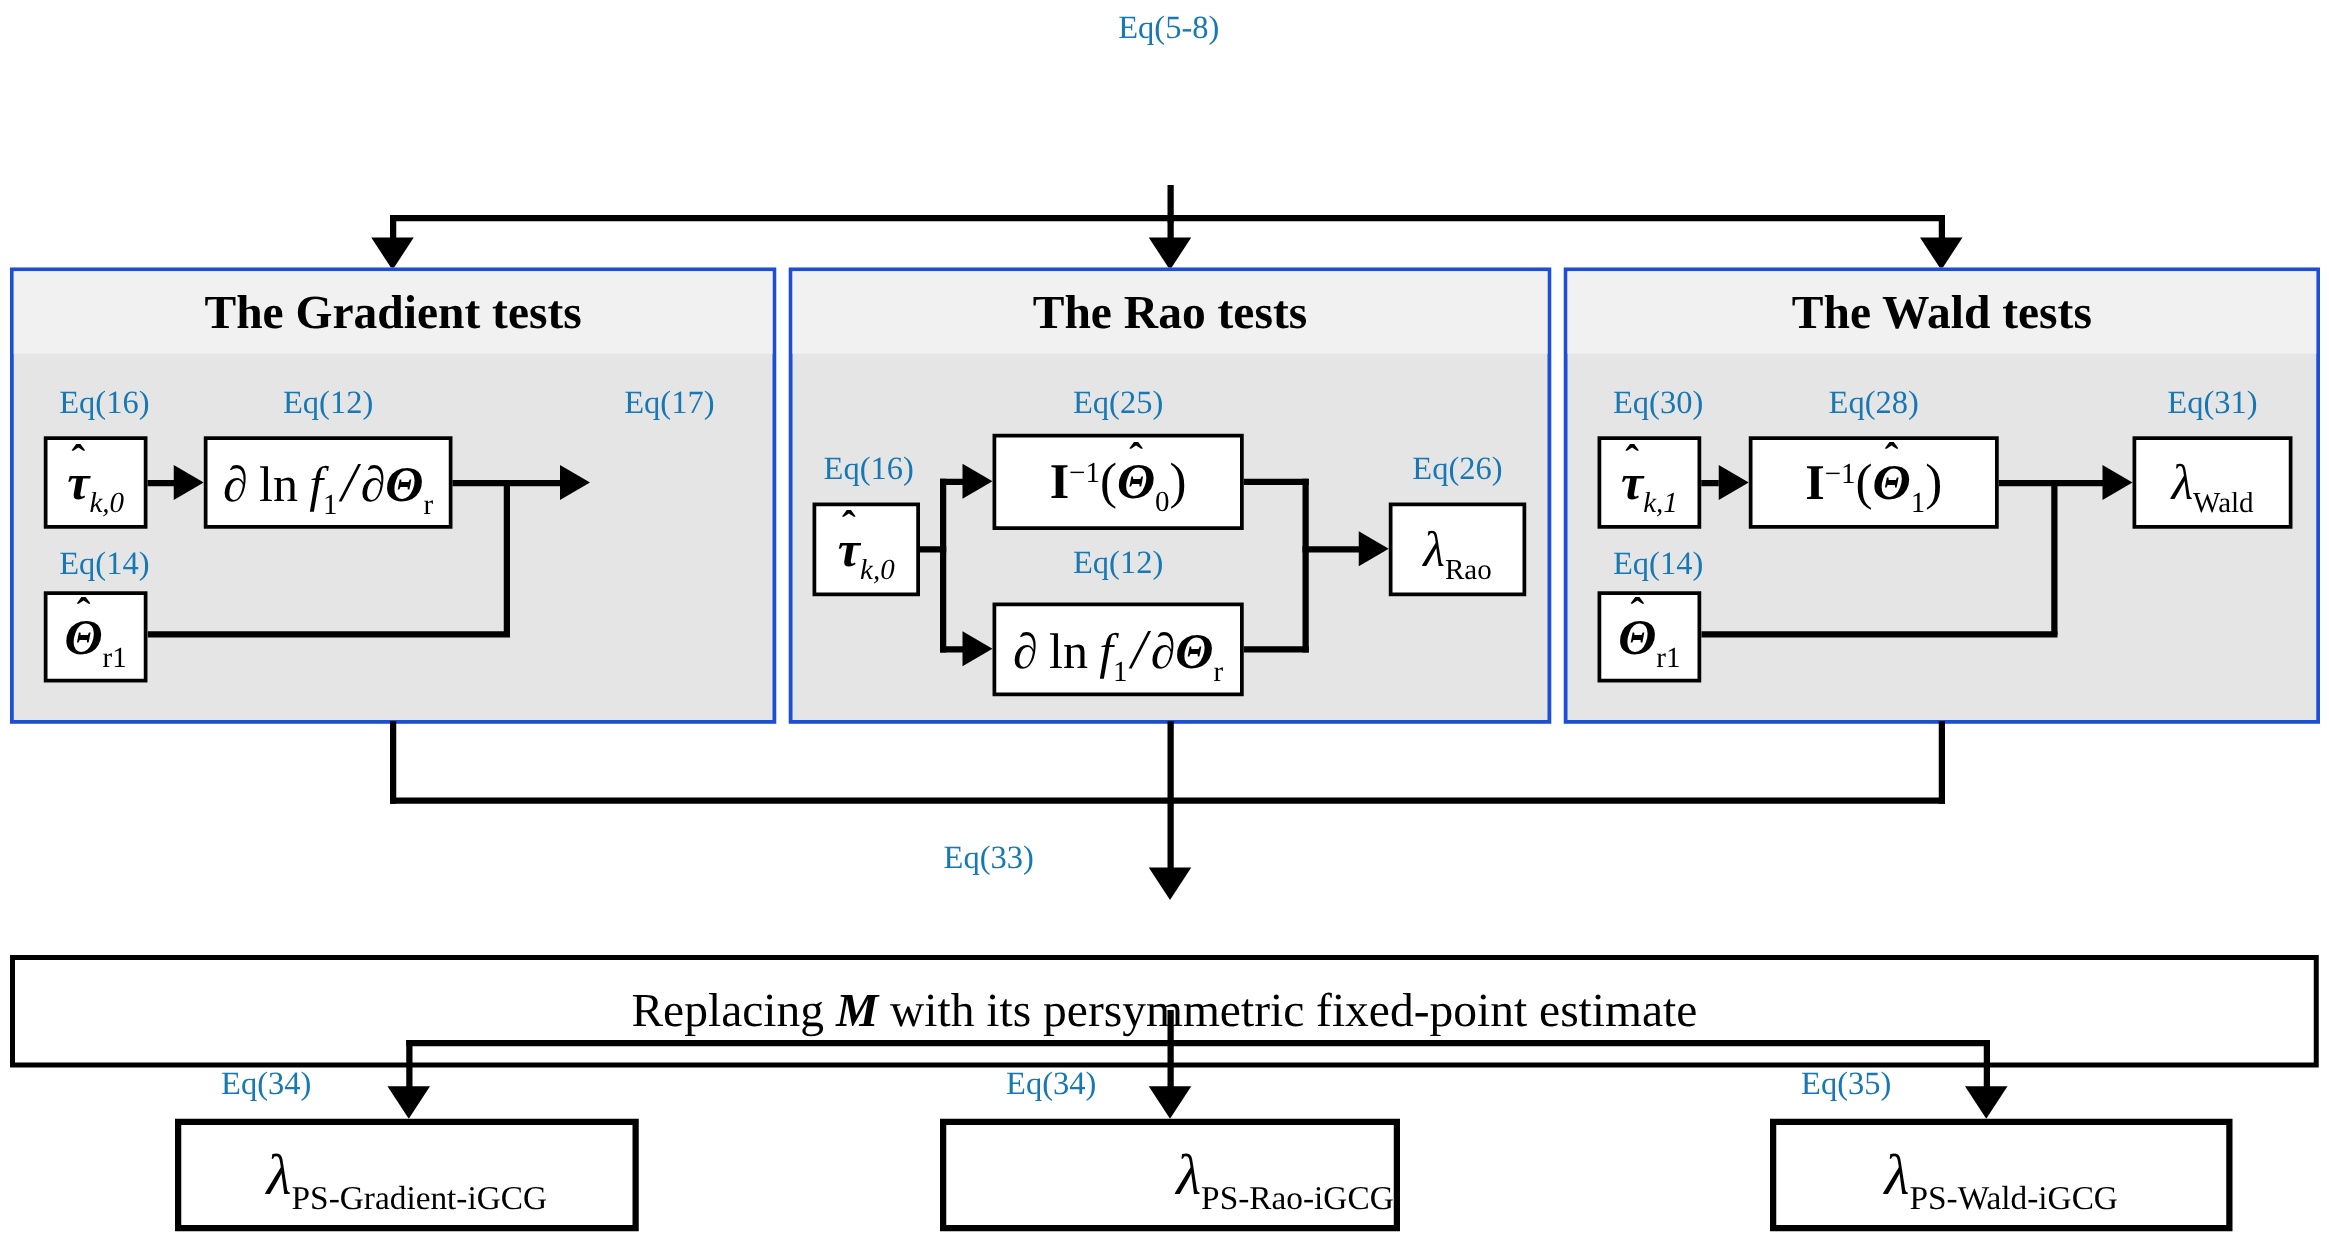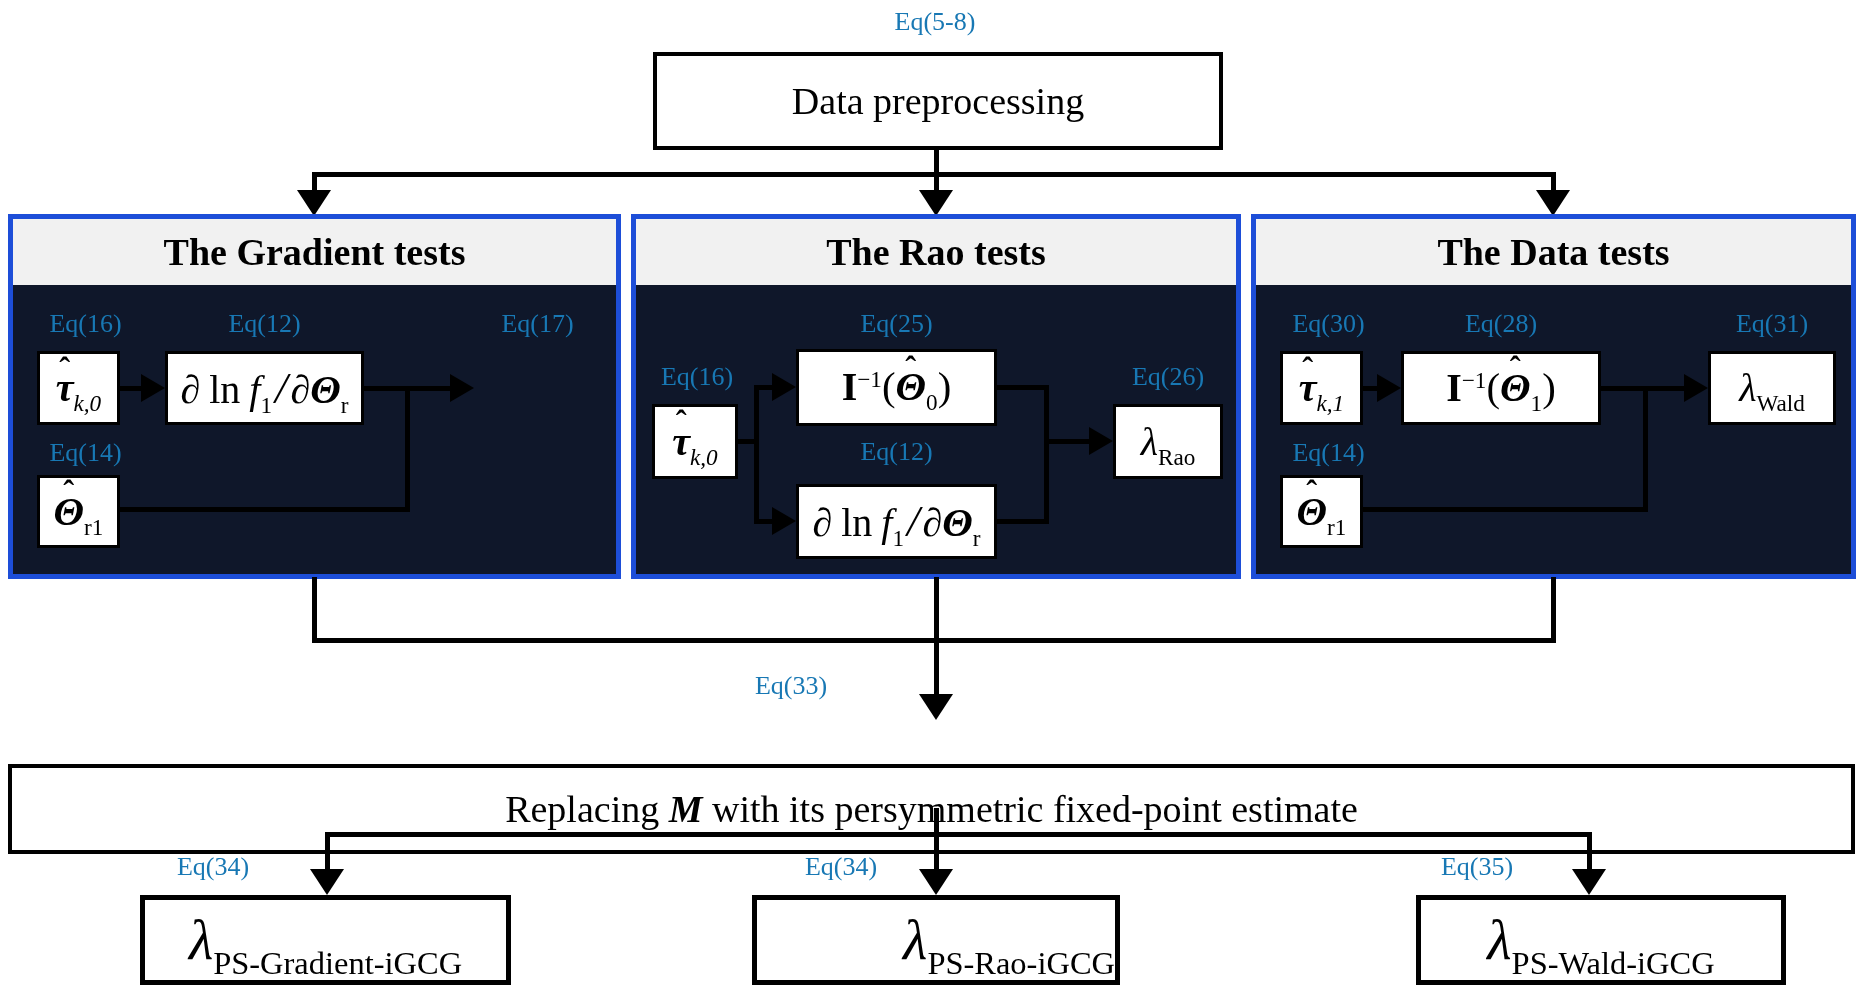--- a/index.html
+++ b/index.html
@@ -54,9 +54,6 @@
 
   <div class="eq" style="left:845px; top:8px; width:180px;">Eq(5-8)</div>
 
-  <div class="box thick dp-text" style="left:653px; top:52px; width:570px; height:98px;">
-    <span>Data preprocessing</span>
-  </div>
 
   <div class="vline" style="left:934px; top:148px; height:30px;"></div>
   <div class="hline" style="left:312px; top:172px; width:1244px;"></div>

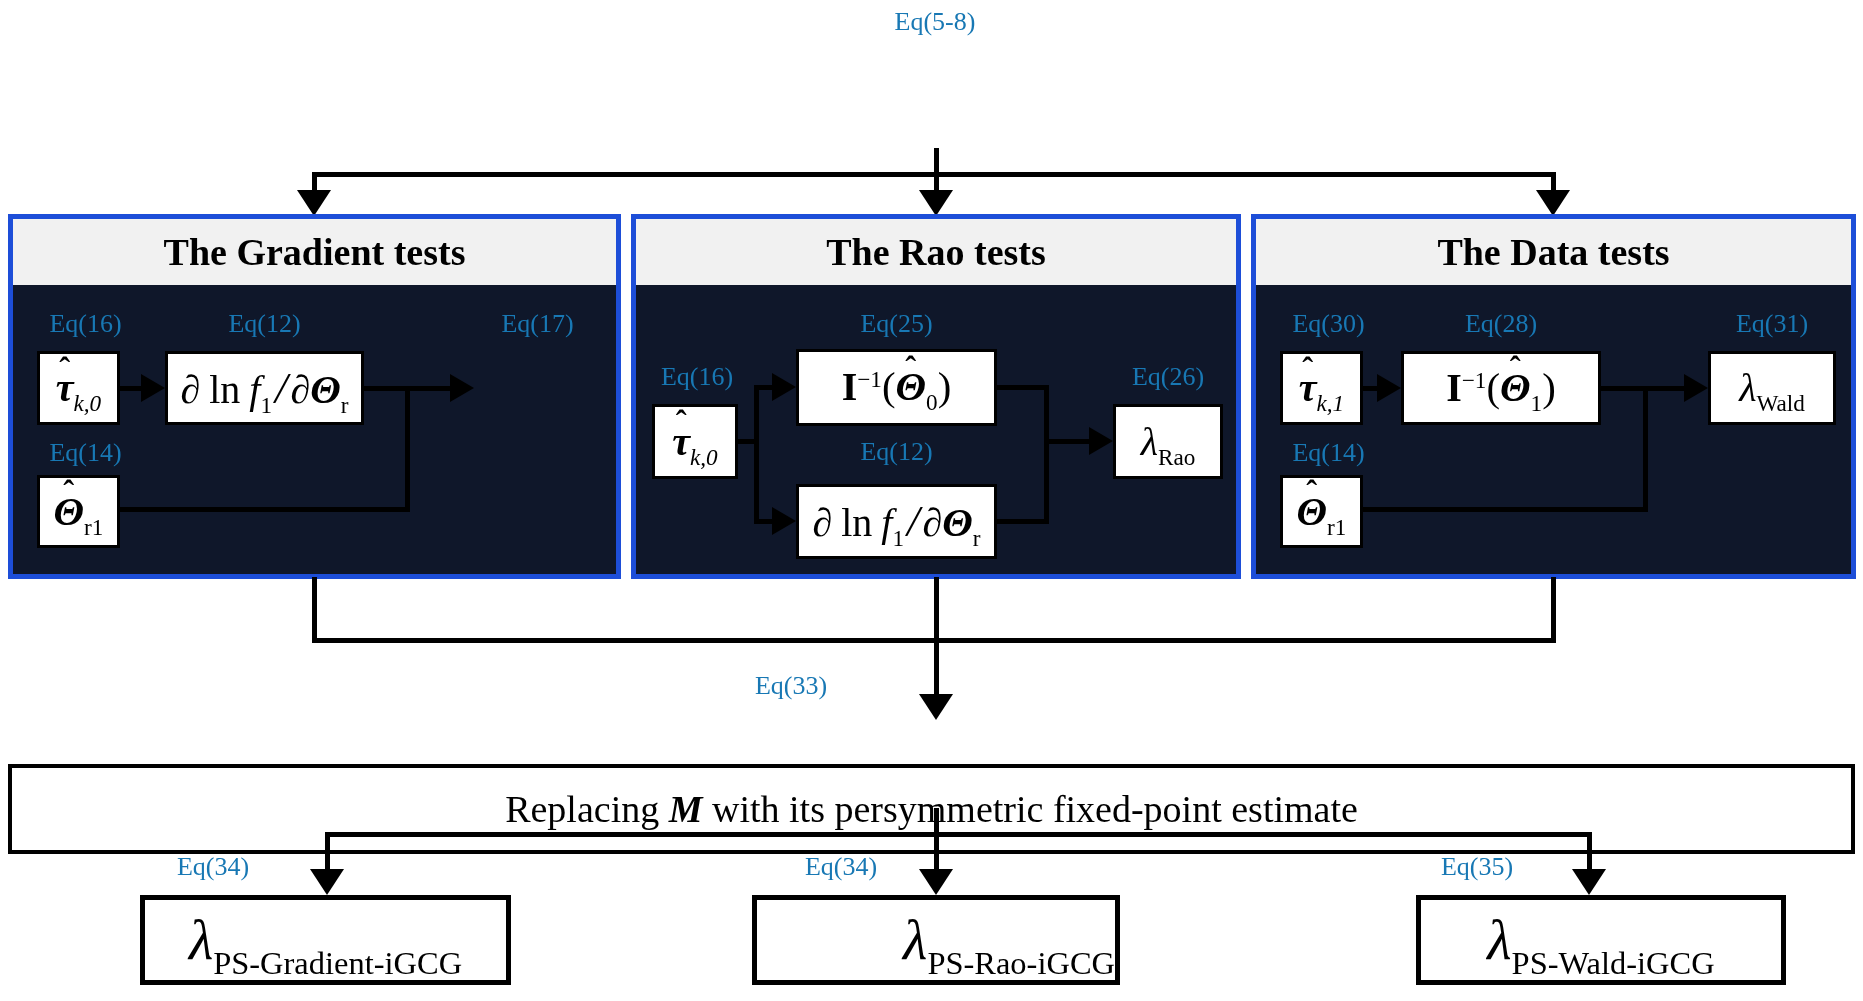--- a/index.html
+++ b/index.html
@@ -18,7 +18,7 @@
   }
   .thick { border-width:4px; }
   .panel {
-    position:absolute; top:214px; height:365px; border:5px solid #1d4ed8; background:#0f172a;
+    position:absolute; top:214px; height:365px; border:3px solid #1d4ed8; background:#e5e5e5;
   }
   .panel-header {
     position:absolute; left:0; right:0; top:0; height:66px; background:#f1f1f1;

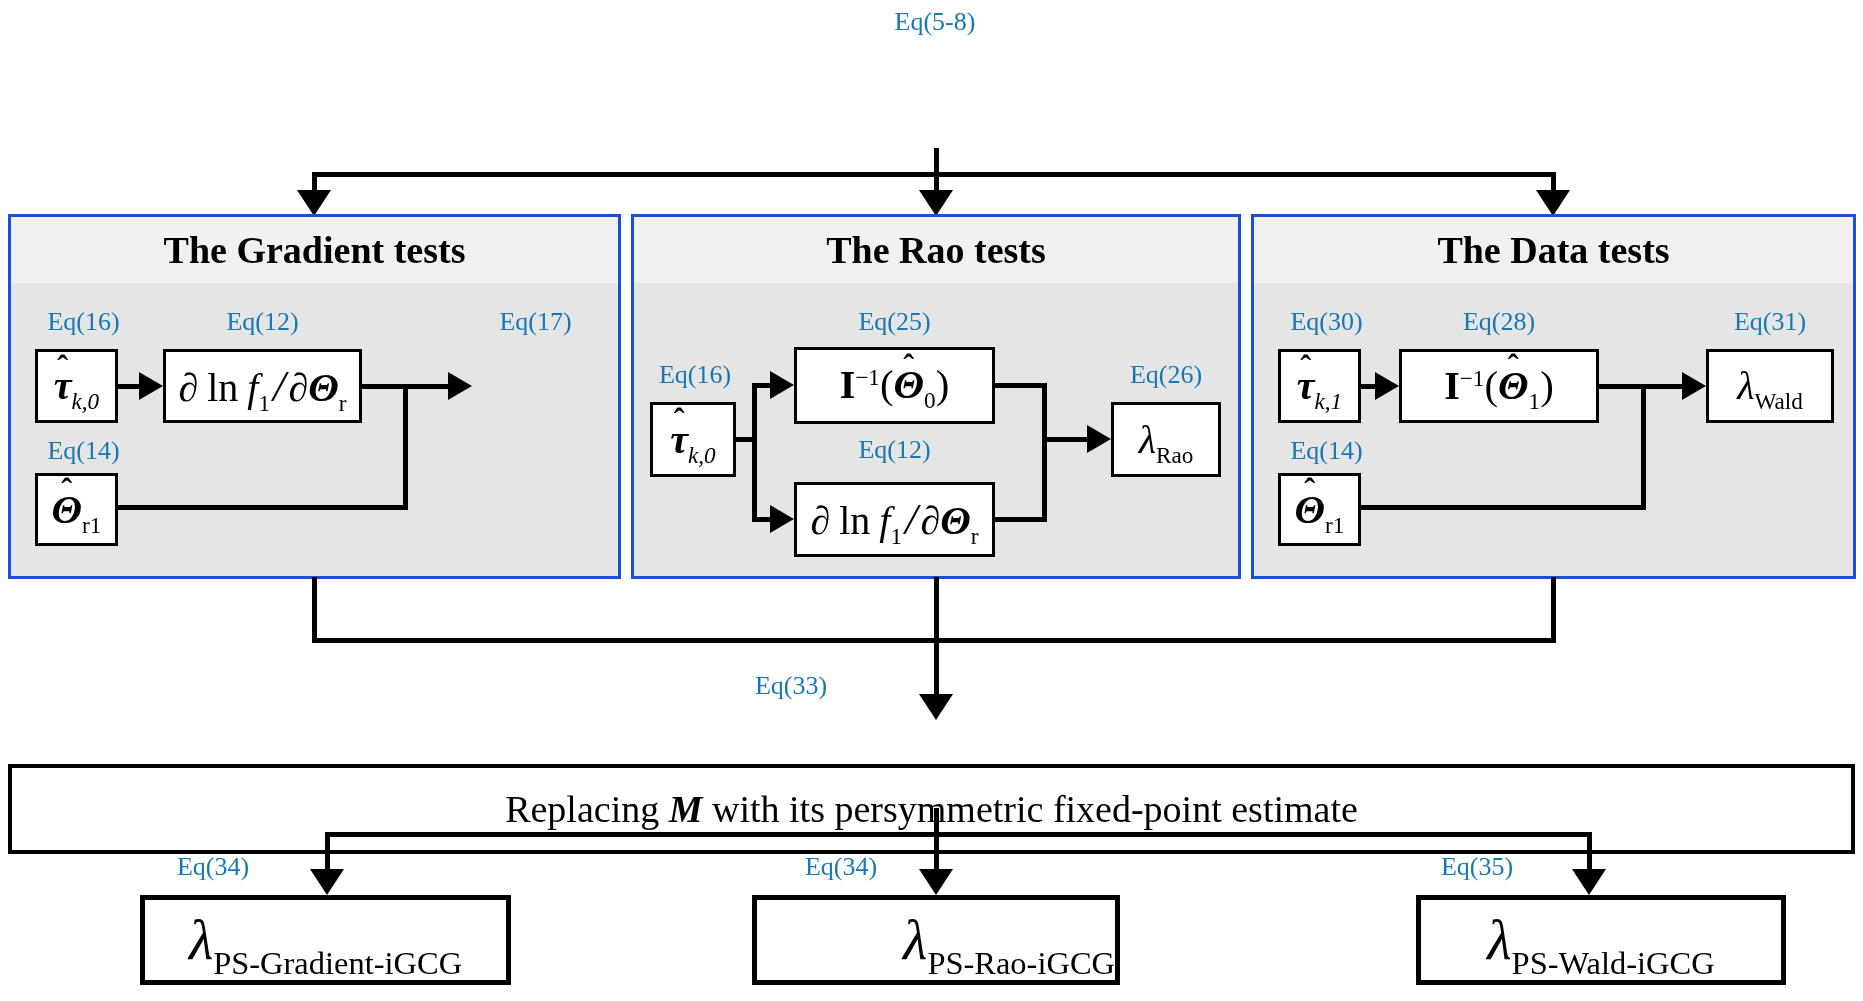--- a/index.html
+++ b/index.html
@@ -152,7 +152,7 @@
 
   <section class="panel" style="left:1251px; width:605px;">
     <div class="panel-header">
-      <span>The Data tests</span>
+      <span>The Wald tests</span>
     </div>
 
     <div class="eq" style="left:15px; top:91px; width:115px;">Eq(30)</div>

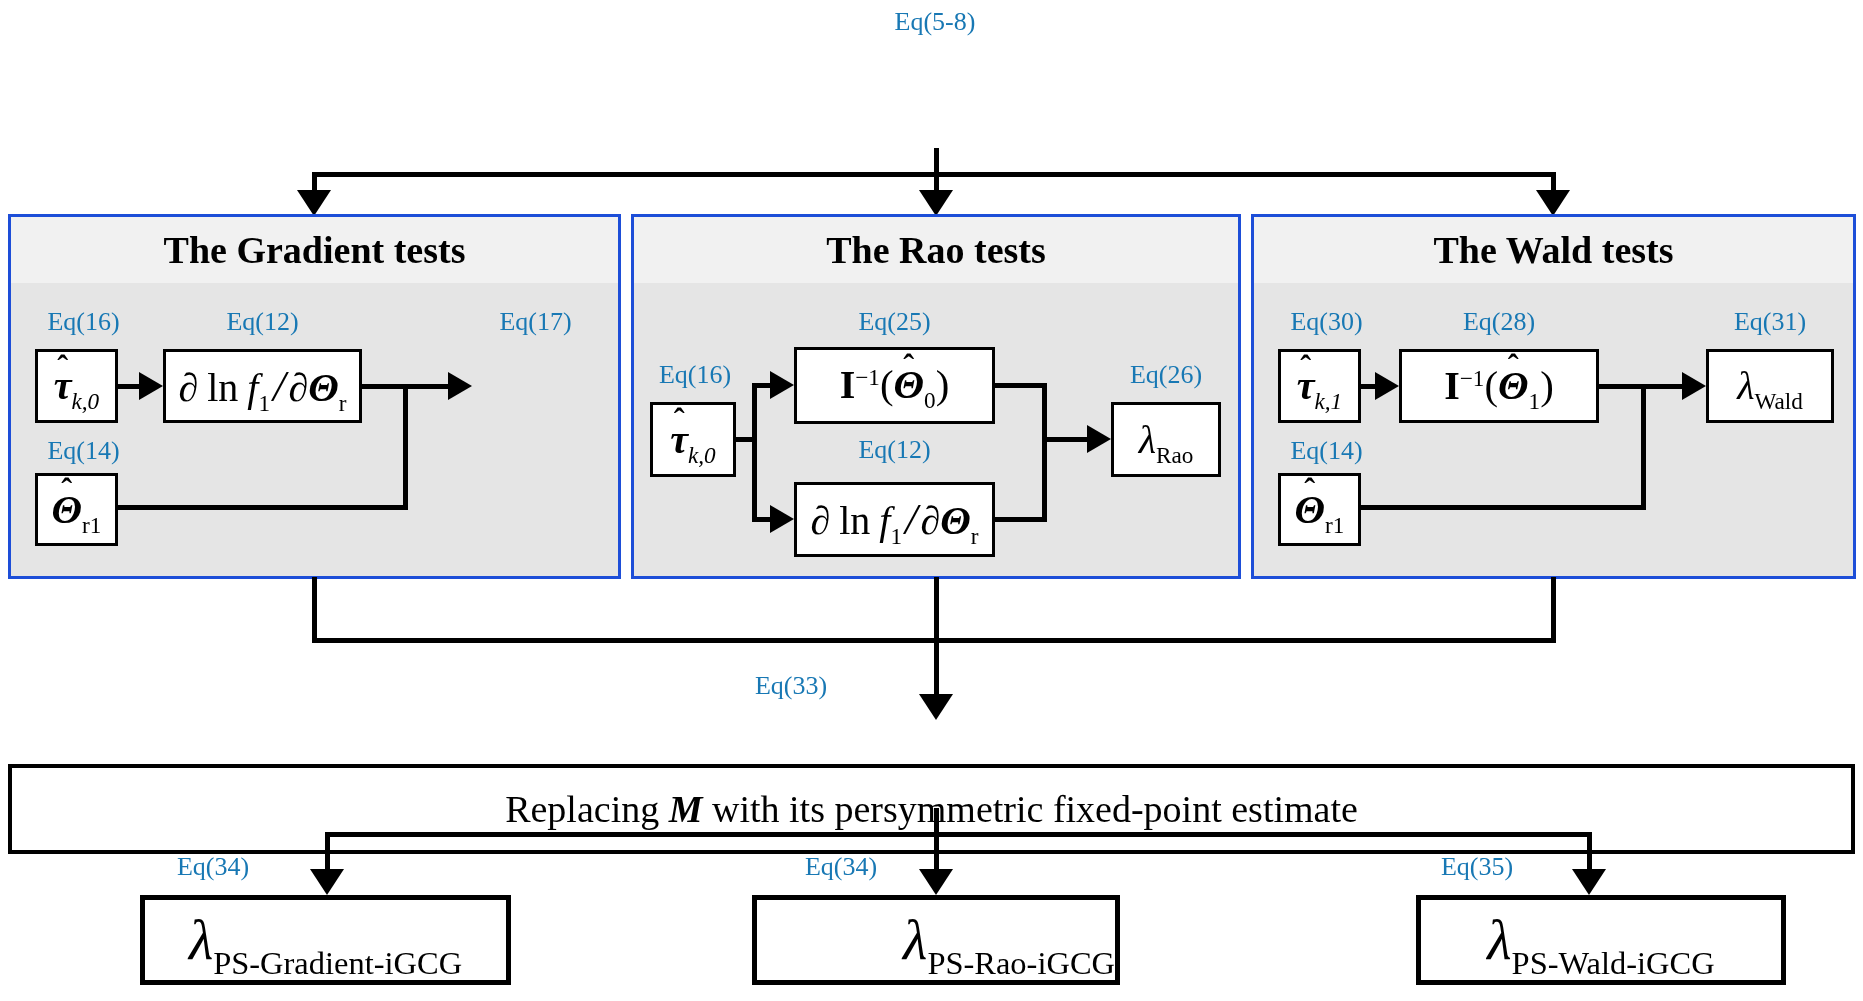--- a/index.html
+++ b/index.html
@@ -44,7 +44,7 @@
   .mls { margin-left:9px; }
   .slash { font-style:italic; font-size:1.12em; margin:0 3px; }
   .paren { font-size:1.02em; }
-  .outmath { font-size:56px; line-height:1; }
+  .outmath { font-size:46px; line-height:1; }
   .dp-text, .rep-text { font-size:38px; white-space:nowrap; }
 </style>
 </head>

